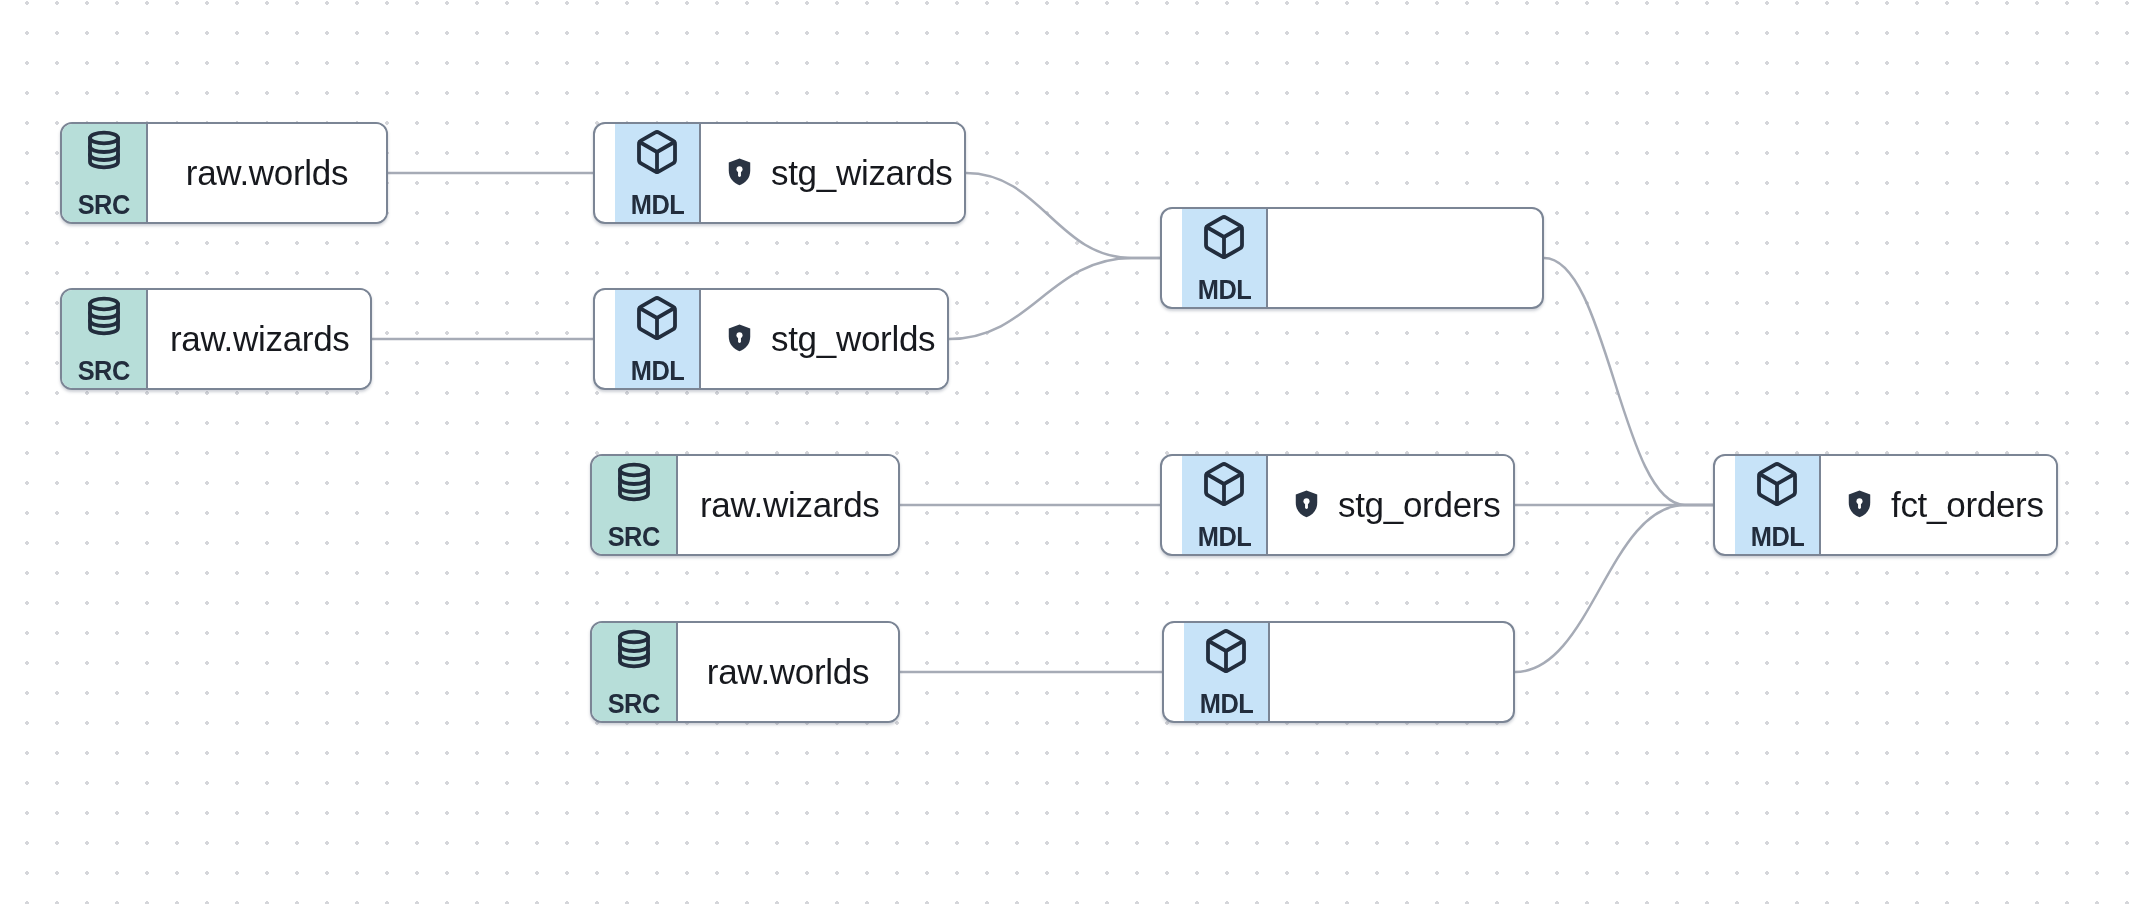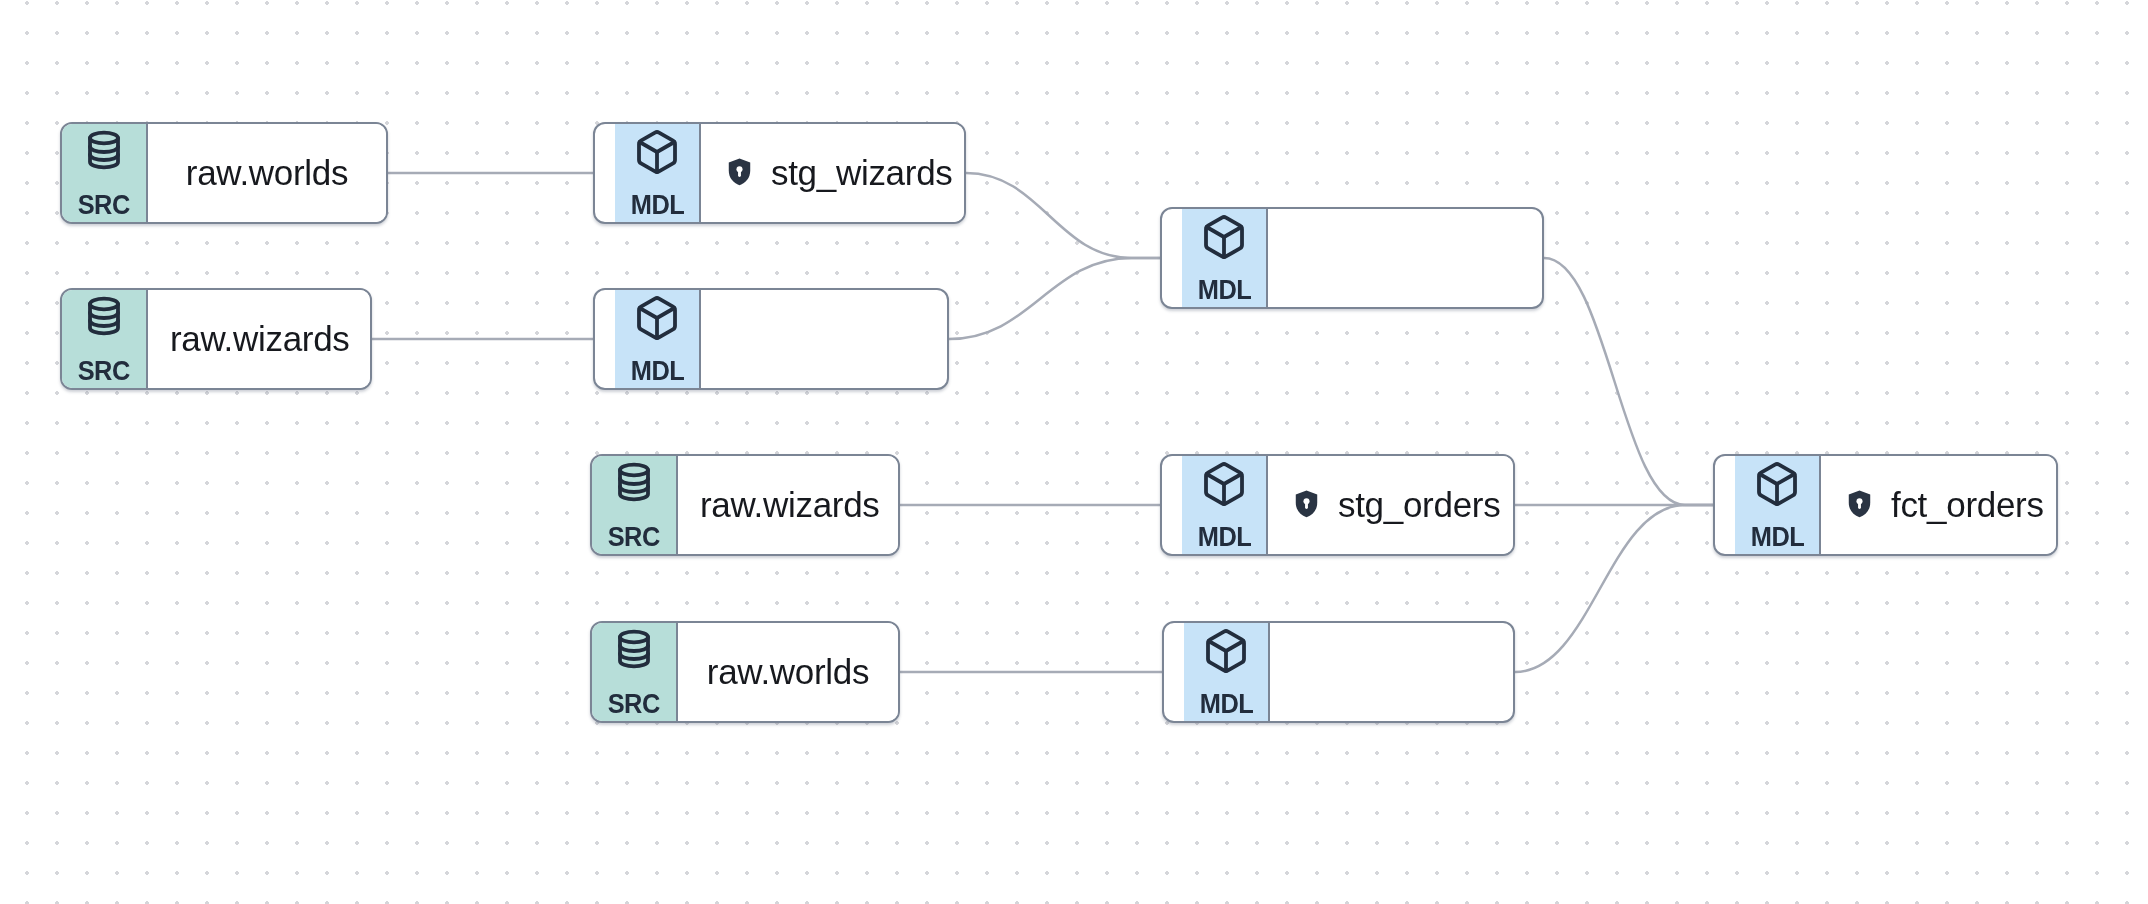--- a/index.html
+++ b/index.html
@@ -135,6 +135,14 @@
           </span>
           <span class="badge-label">MDL</span>
         </div>
+        <div class="node-body">
+          <span class="shield"><svg viewBox="0 0 24 24" fill="none">
+       <path fill="#2a3443" d="M12 1.8 L4.2 4.8 v6 c0 5.3 3.3 8.9 7.8 10.4 c4.5 -1.5 7.8 -5.1 7.8 -10.4 v-6 Z"></path>
+       <circle cx="12" cy="9.6" r="2.2" fill="#ffffff"></circle>
+       <rect x="10.95" y="10.6" width="2.1" height="4.6" rx="1.05" fill="#ffffff"></rect>
+     </svg></span>
+          <span class="node-label">stg_worlds</span>
+        </div>
       </div>
       <div class="node" style="left: 1160px; top: 207px; width: 384px; height: 102px;">
         <div class="badge mdl">

